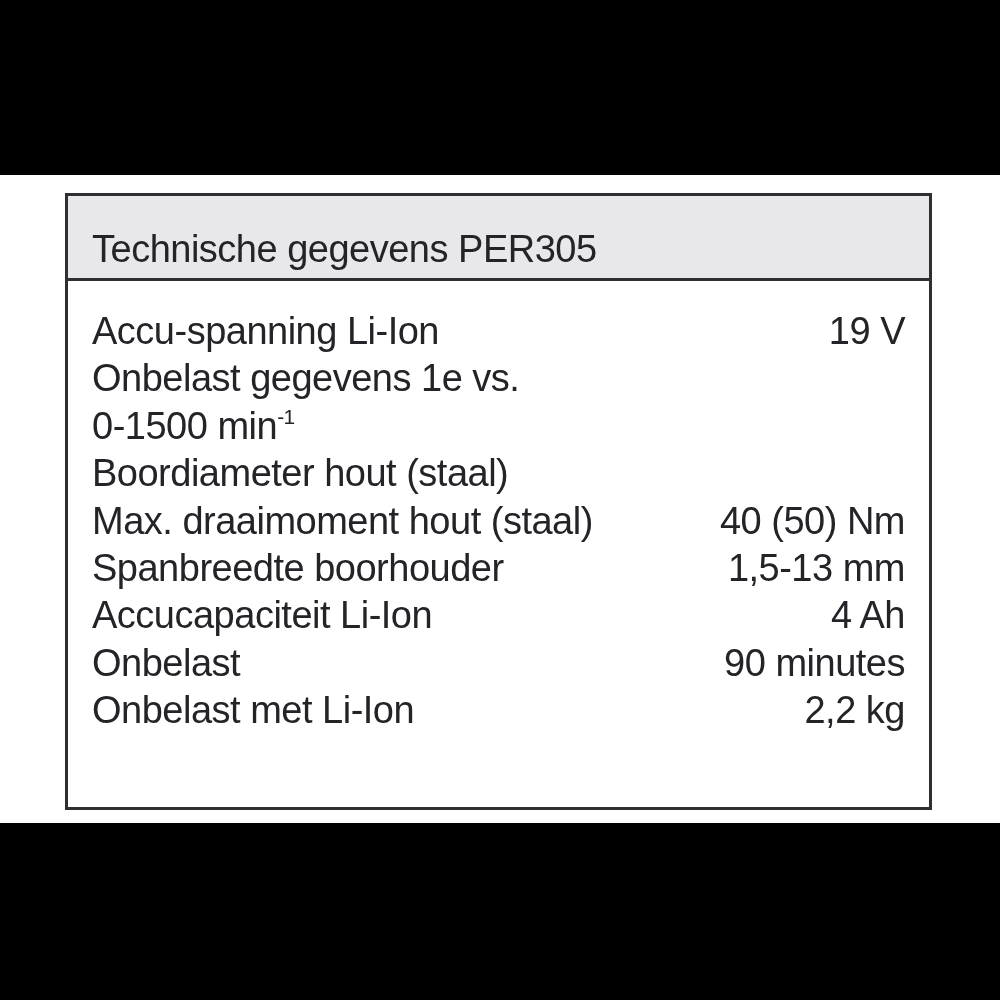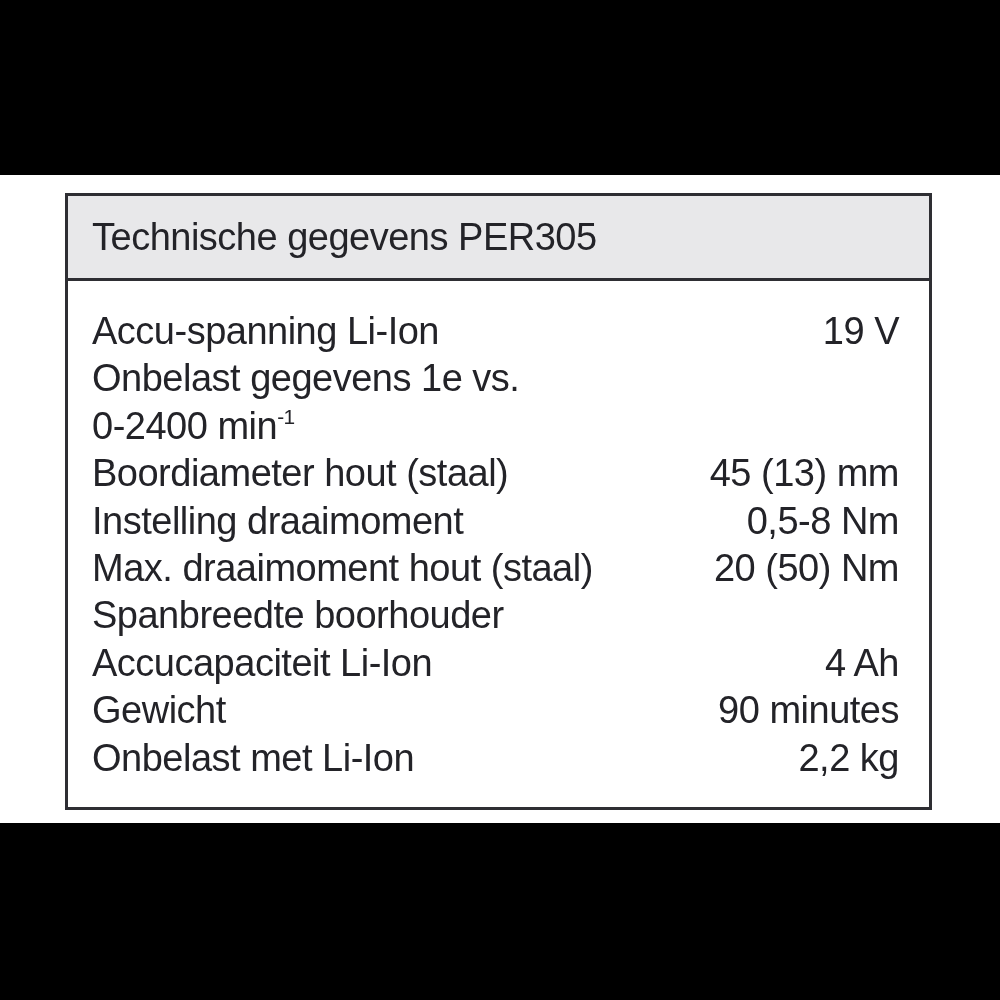--- a/index.html
+++ b/index.html
@@ -38,7 +38,7 @@
     font-size: 38px;
     letter-spacing: -0.5px;
     line-height: 82px;
-    padding: 0 24px;
+    padding: 12px 24px;
     white-space: nowrap;
     overflow: hidden;
   }

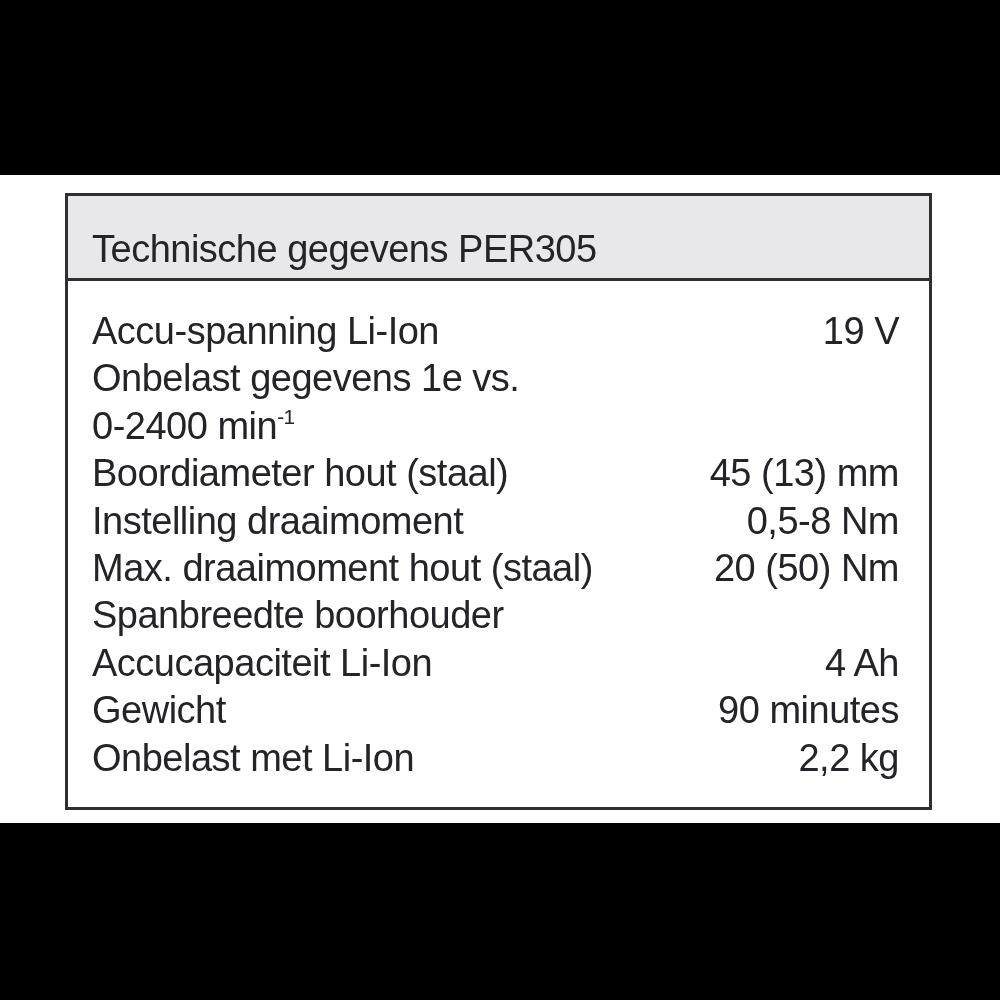--- a/index.html
+++ b/index.html
@@ -43,7 +43,7 @@
     overflow: hidden;
   }
   .spec-body {
-    padding: 27px 30px 0 24px;
+    padding: 27px 24px 0 24px;
   }
   .spec-row {
     display: flex;

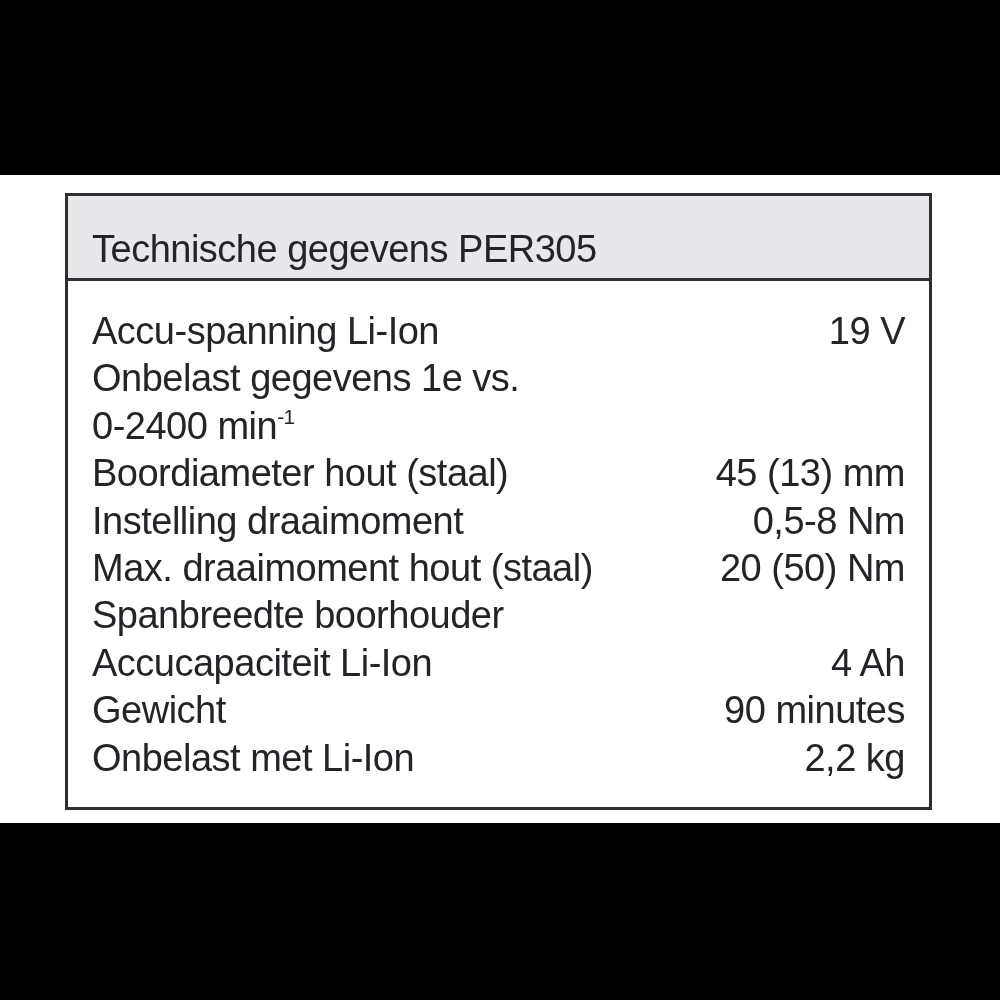--- a/index.html
+++ b/index.html
@@ -83,7 +83,7 @@
       </div>
 
       <div class="spec-row">
-        <span class="spec-value"><span>0-2400 min</span><sup class="unit-sup">-1</sup></span>
+        <span class="spec-value"><span>0-1500 min</span><sup class="unit-sup">-1</sup></span>
       </div>
 
       <div class="spec-row">

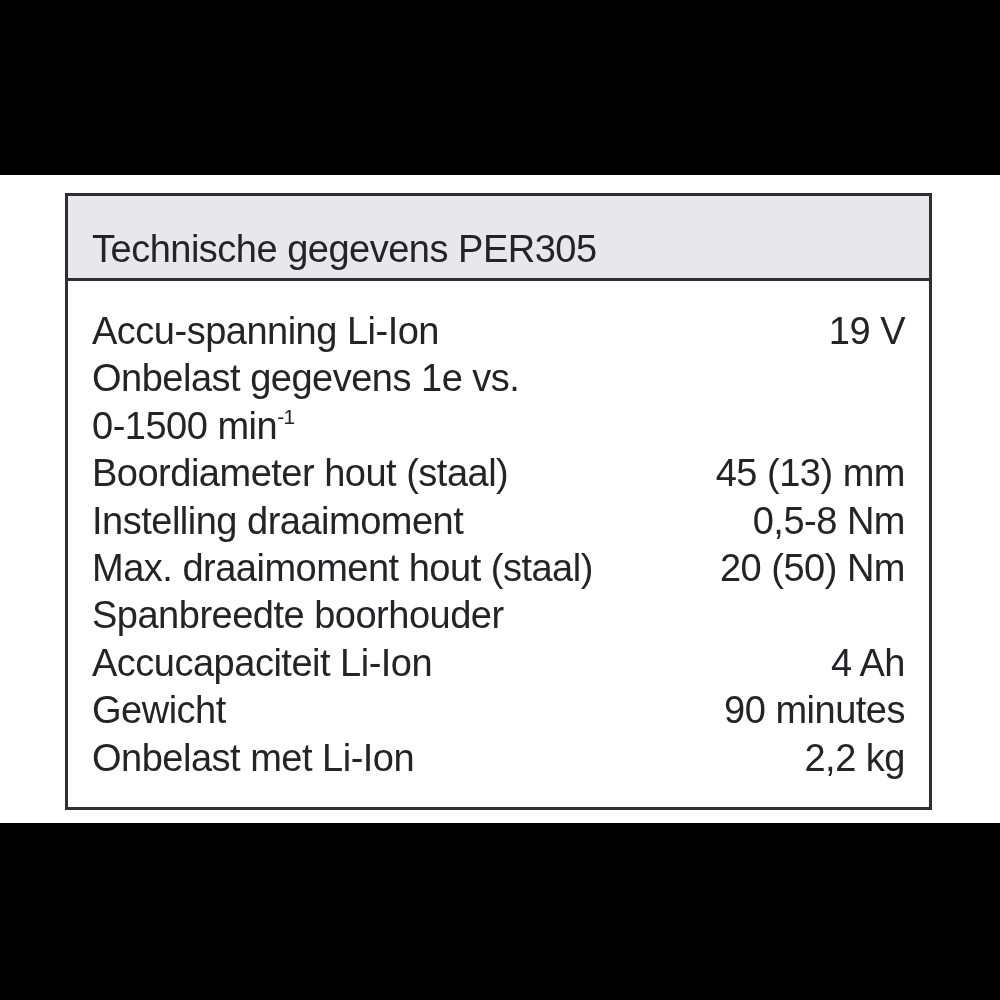--- a/index.html
+++ b/index.html
@@ -88,7 +88,6 @@
 
       <div class="spec-row">
         <span class="spec-label">Boordiameter hout (staal)</span>
-        <span class="spec-value"><span>45 (13) mm</span><sup class="unit-sup"></sup></span>
       </div>
 
       <div class="spec-row">

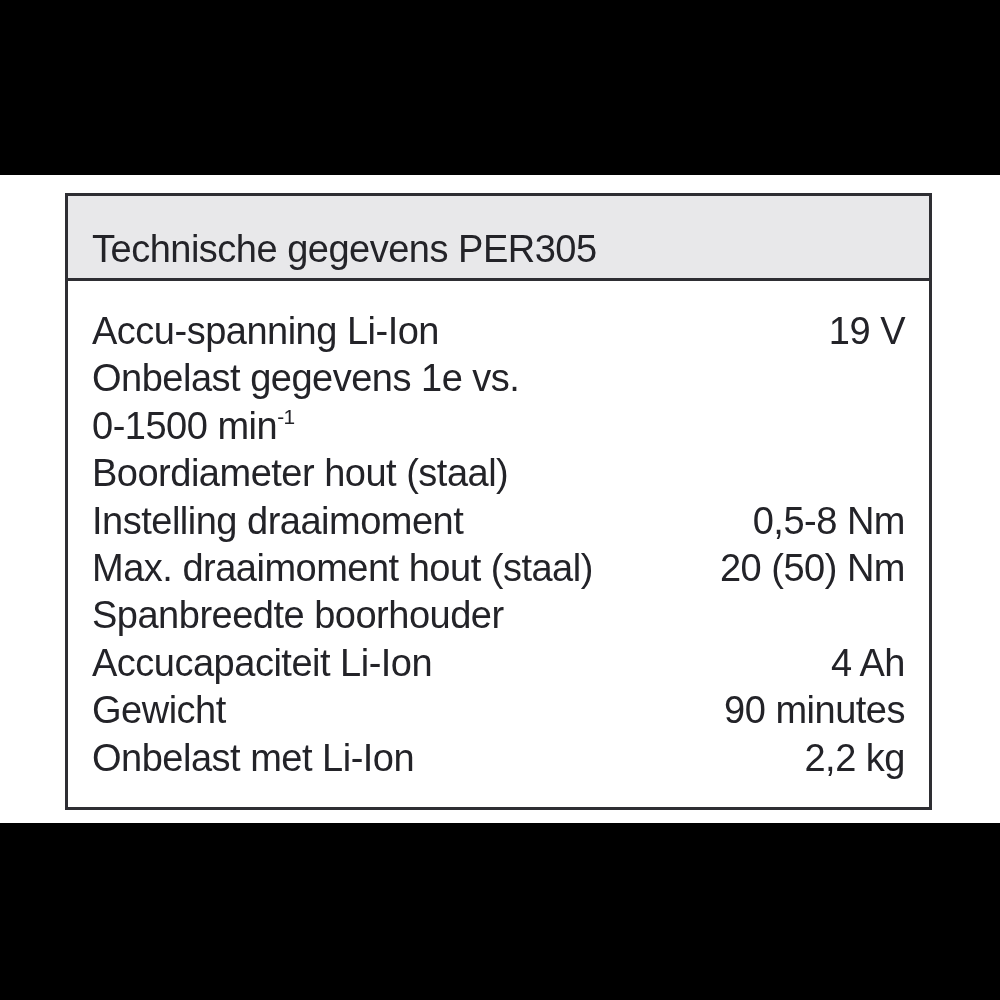--- a/index.html
+++ b/index.html
@@ -90,10 +90,6 @@
         <span class="spec-label">Boordiameter hout (staal)</span>
       </div>
 
-      <div class="spec-row">
-        <span class="spec-label">Instelling draaimoment</span>
-        <span class="spec-value"><span>0,5-8 Nm</span><sup class="unit-sup"></sup></span>
-      </div>
 
       <div class="spec-row">
         <span class="spec-label">Max. draaimoment hout (staal)</span>

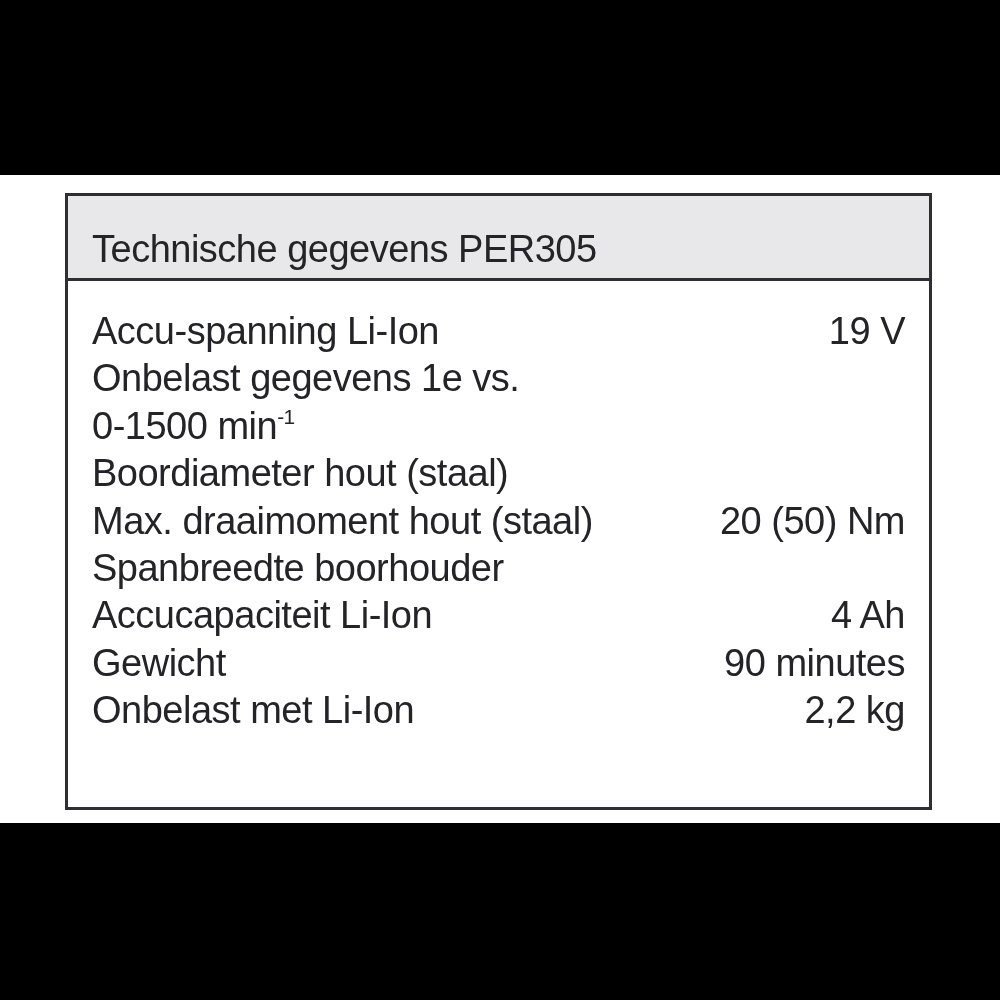--- a/index.html
+++ b/index.html
@@ -93,7 +93,7 @@
 
       <div class="spec-row">
         <span class="spec-label">Max. draaimoment hout (staal)</span>
-        <span class="spec-value"><span>20 (50) Nm</span><sup class="unit-sup"></sup></span>
+        <span class="spec-value"><span>40 (50) Nm</span><sup class="unit-sup"></sup></span>
       </div>
 
       <div class="spec-row">

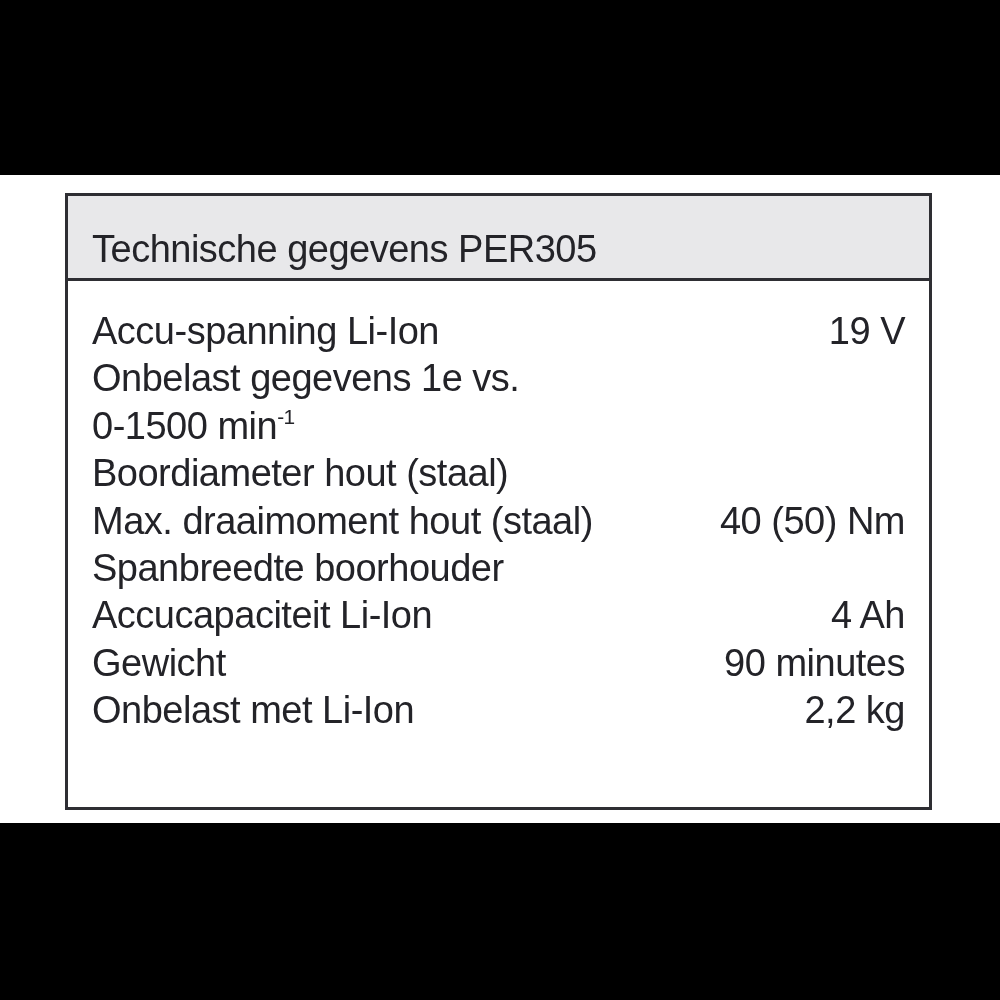--- a/index.html
+++ b/index.html
@@ -98,6 +98,7 @@
 
       <div class="spec-row">
         <span class="spec-label">Spanbreedte boorhouder</span>
+        <span class="spec-value"><span>1,5-13 mm</span><sup class="unit-sup"></sup></span>
       </div>
 
       <div class="spec-row">

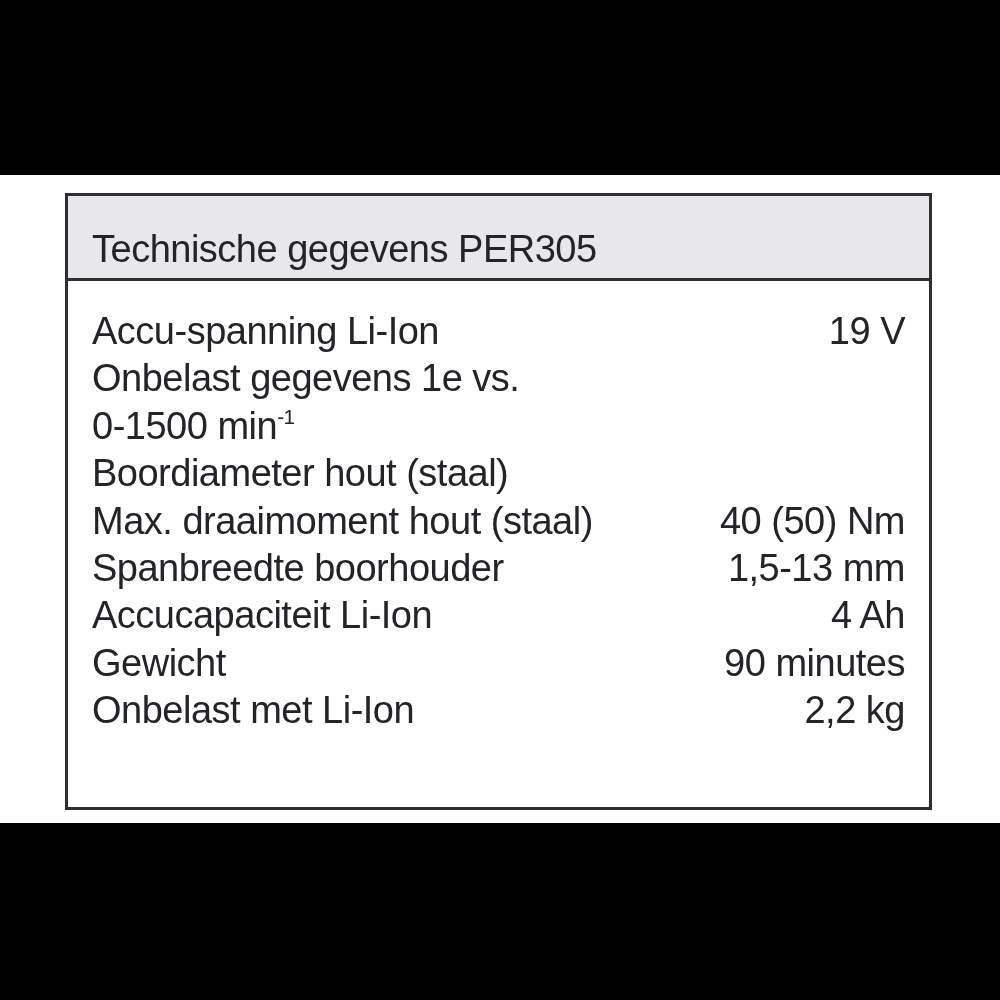--- a/index.html
+++ b/index.html
@@ -107,7 +107,7 @@
       </div>
 
       <div class="spec-row">
-        <span class="spec-label">Gewicht</span>
+        <span class="spec-label">Onbelast</span>
         <span class="spec-value"><span>90 minutes</span><sup class="unit-sup"></sup></span>
       </div>
 

